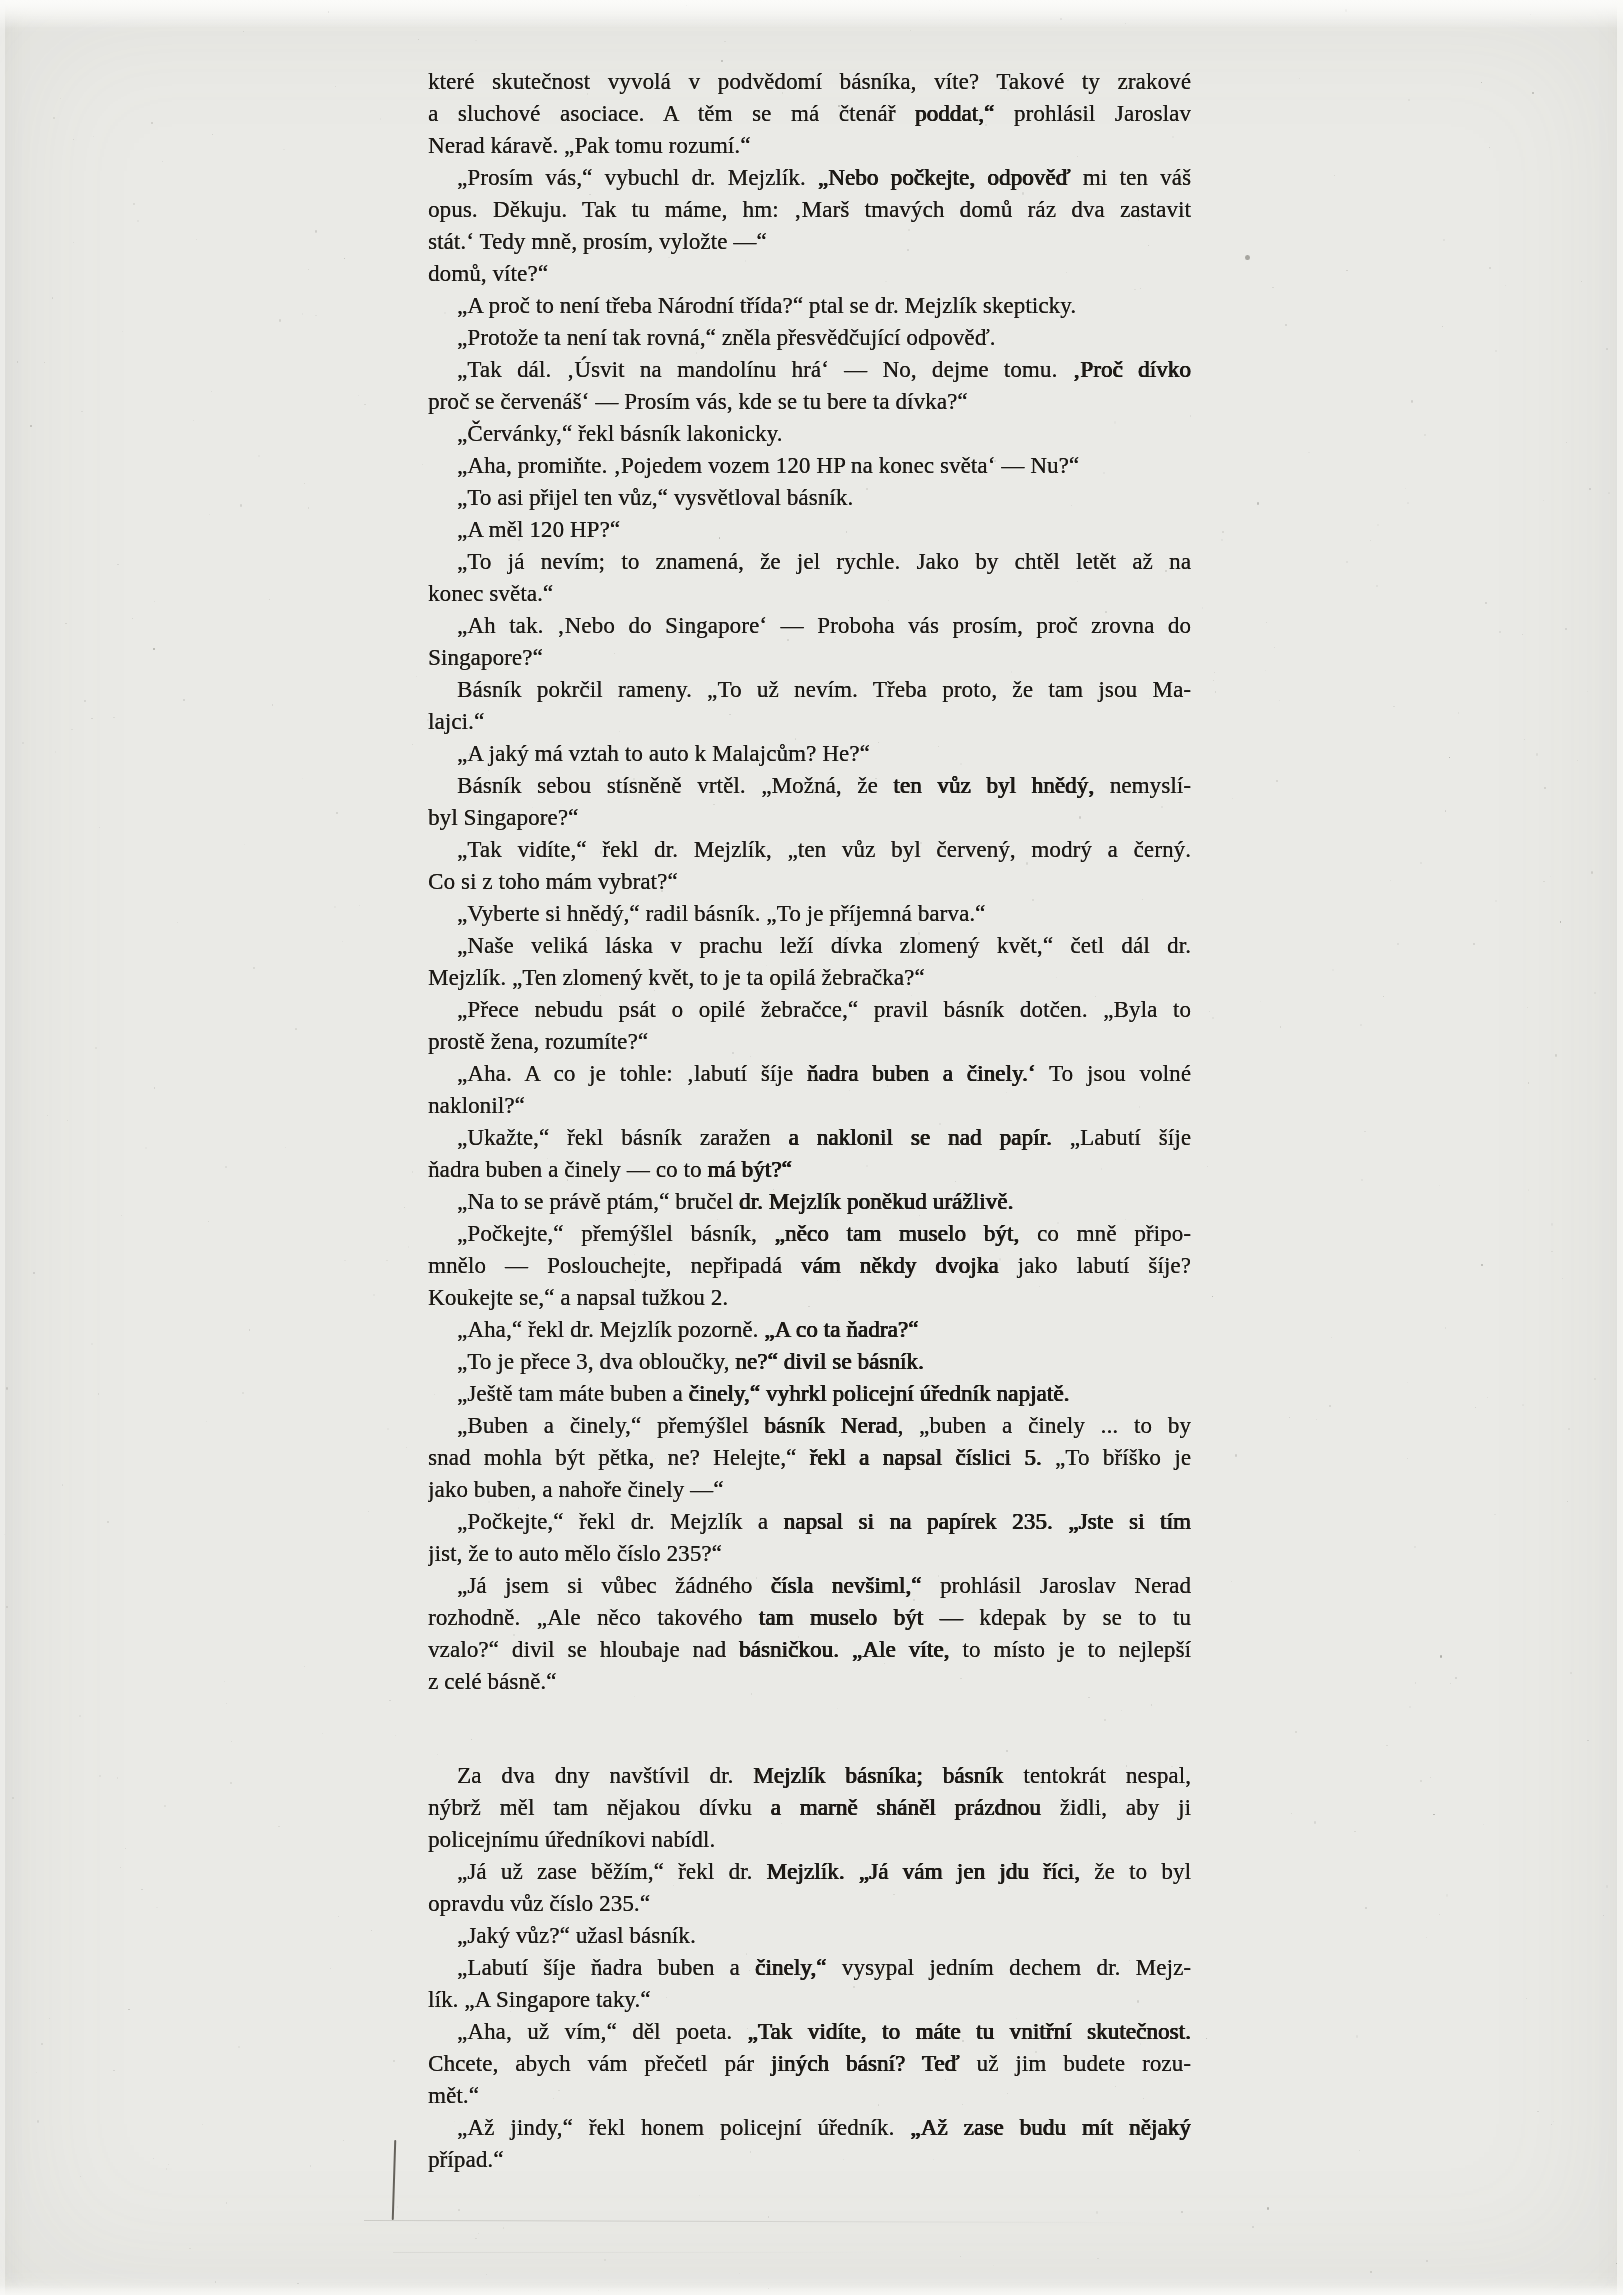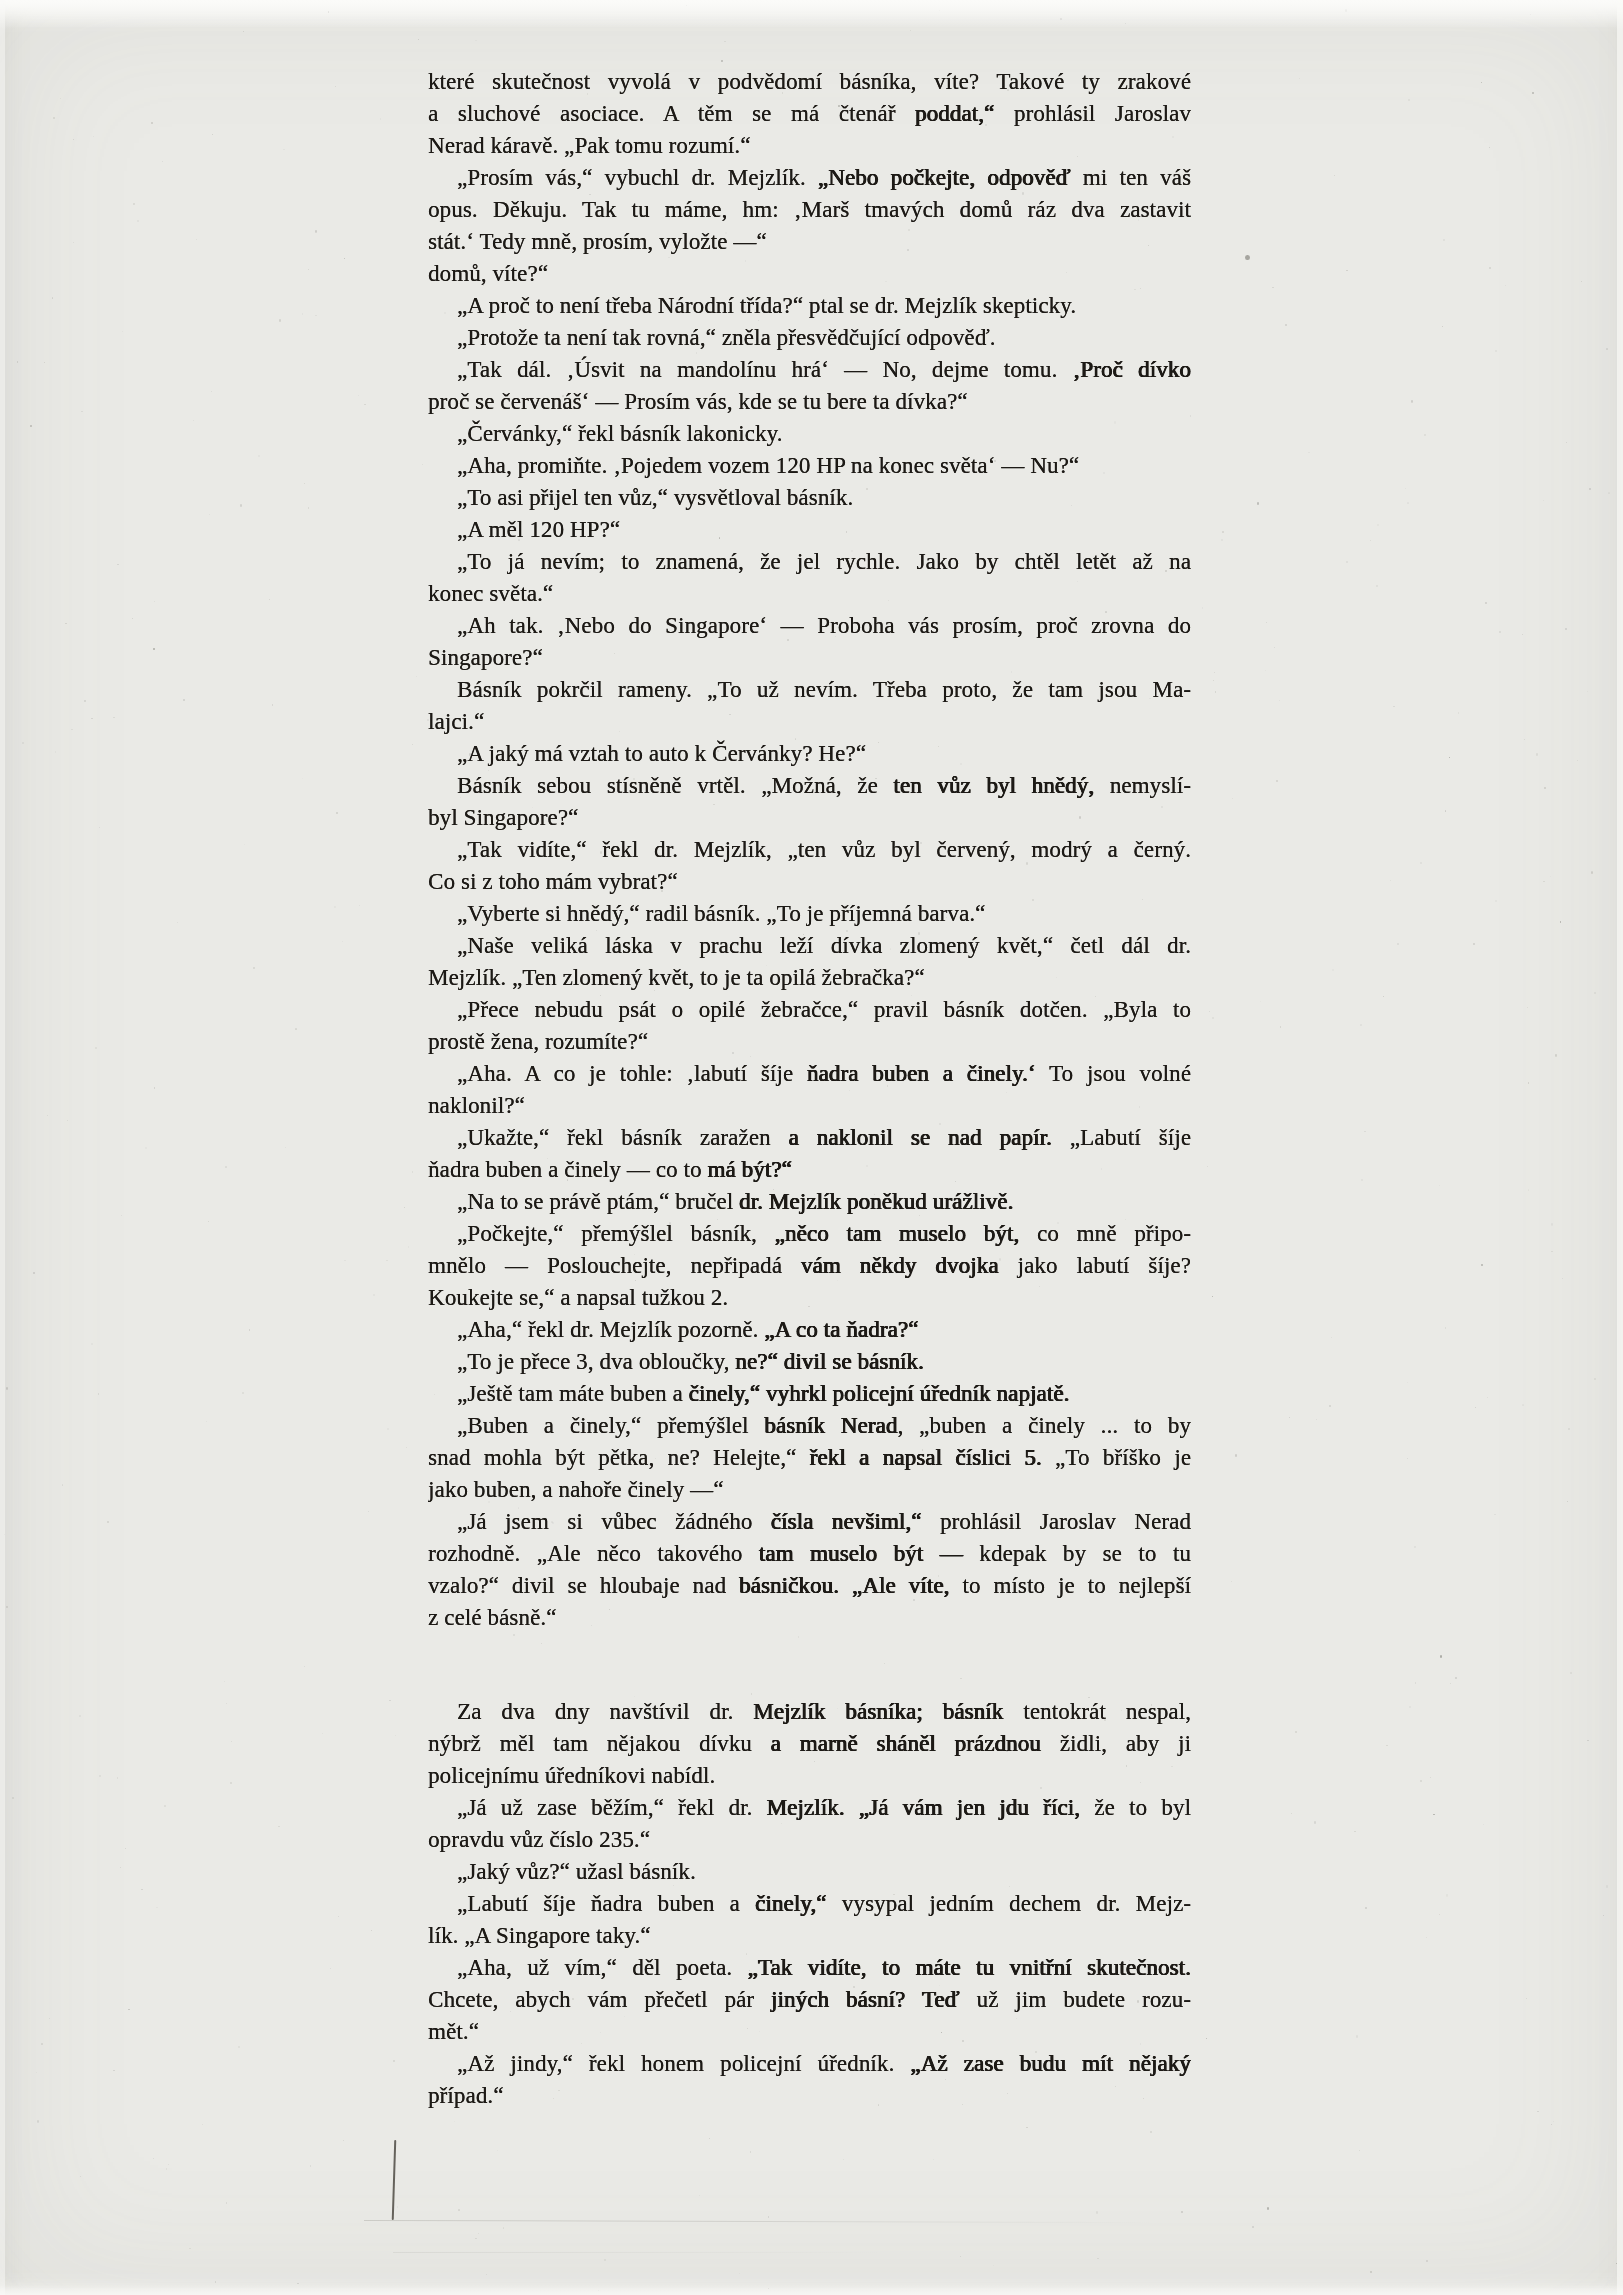--- a/index.html
+++ b/index.html
@@ -639,7 +639,7 @@
           <div class="line">lajci.“</div>
         </div>
         <div class="paragraph">
-          <div class="line first">„A jaký má vztah to auto k Červánky? He?“</div>
+          <div class="line first">„A jaký má vztah to auto k Malajcům? He?“</div>
         </div>
         <div class="paragraph">
           <div class="line j first">Básník sebou stísněně vrtěl. „Možná, že <b class="hv">ten vůz byl hnědý,</b> nemyslí-</div>

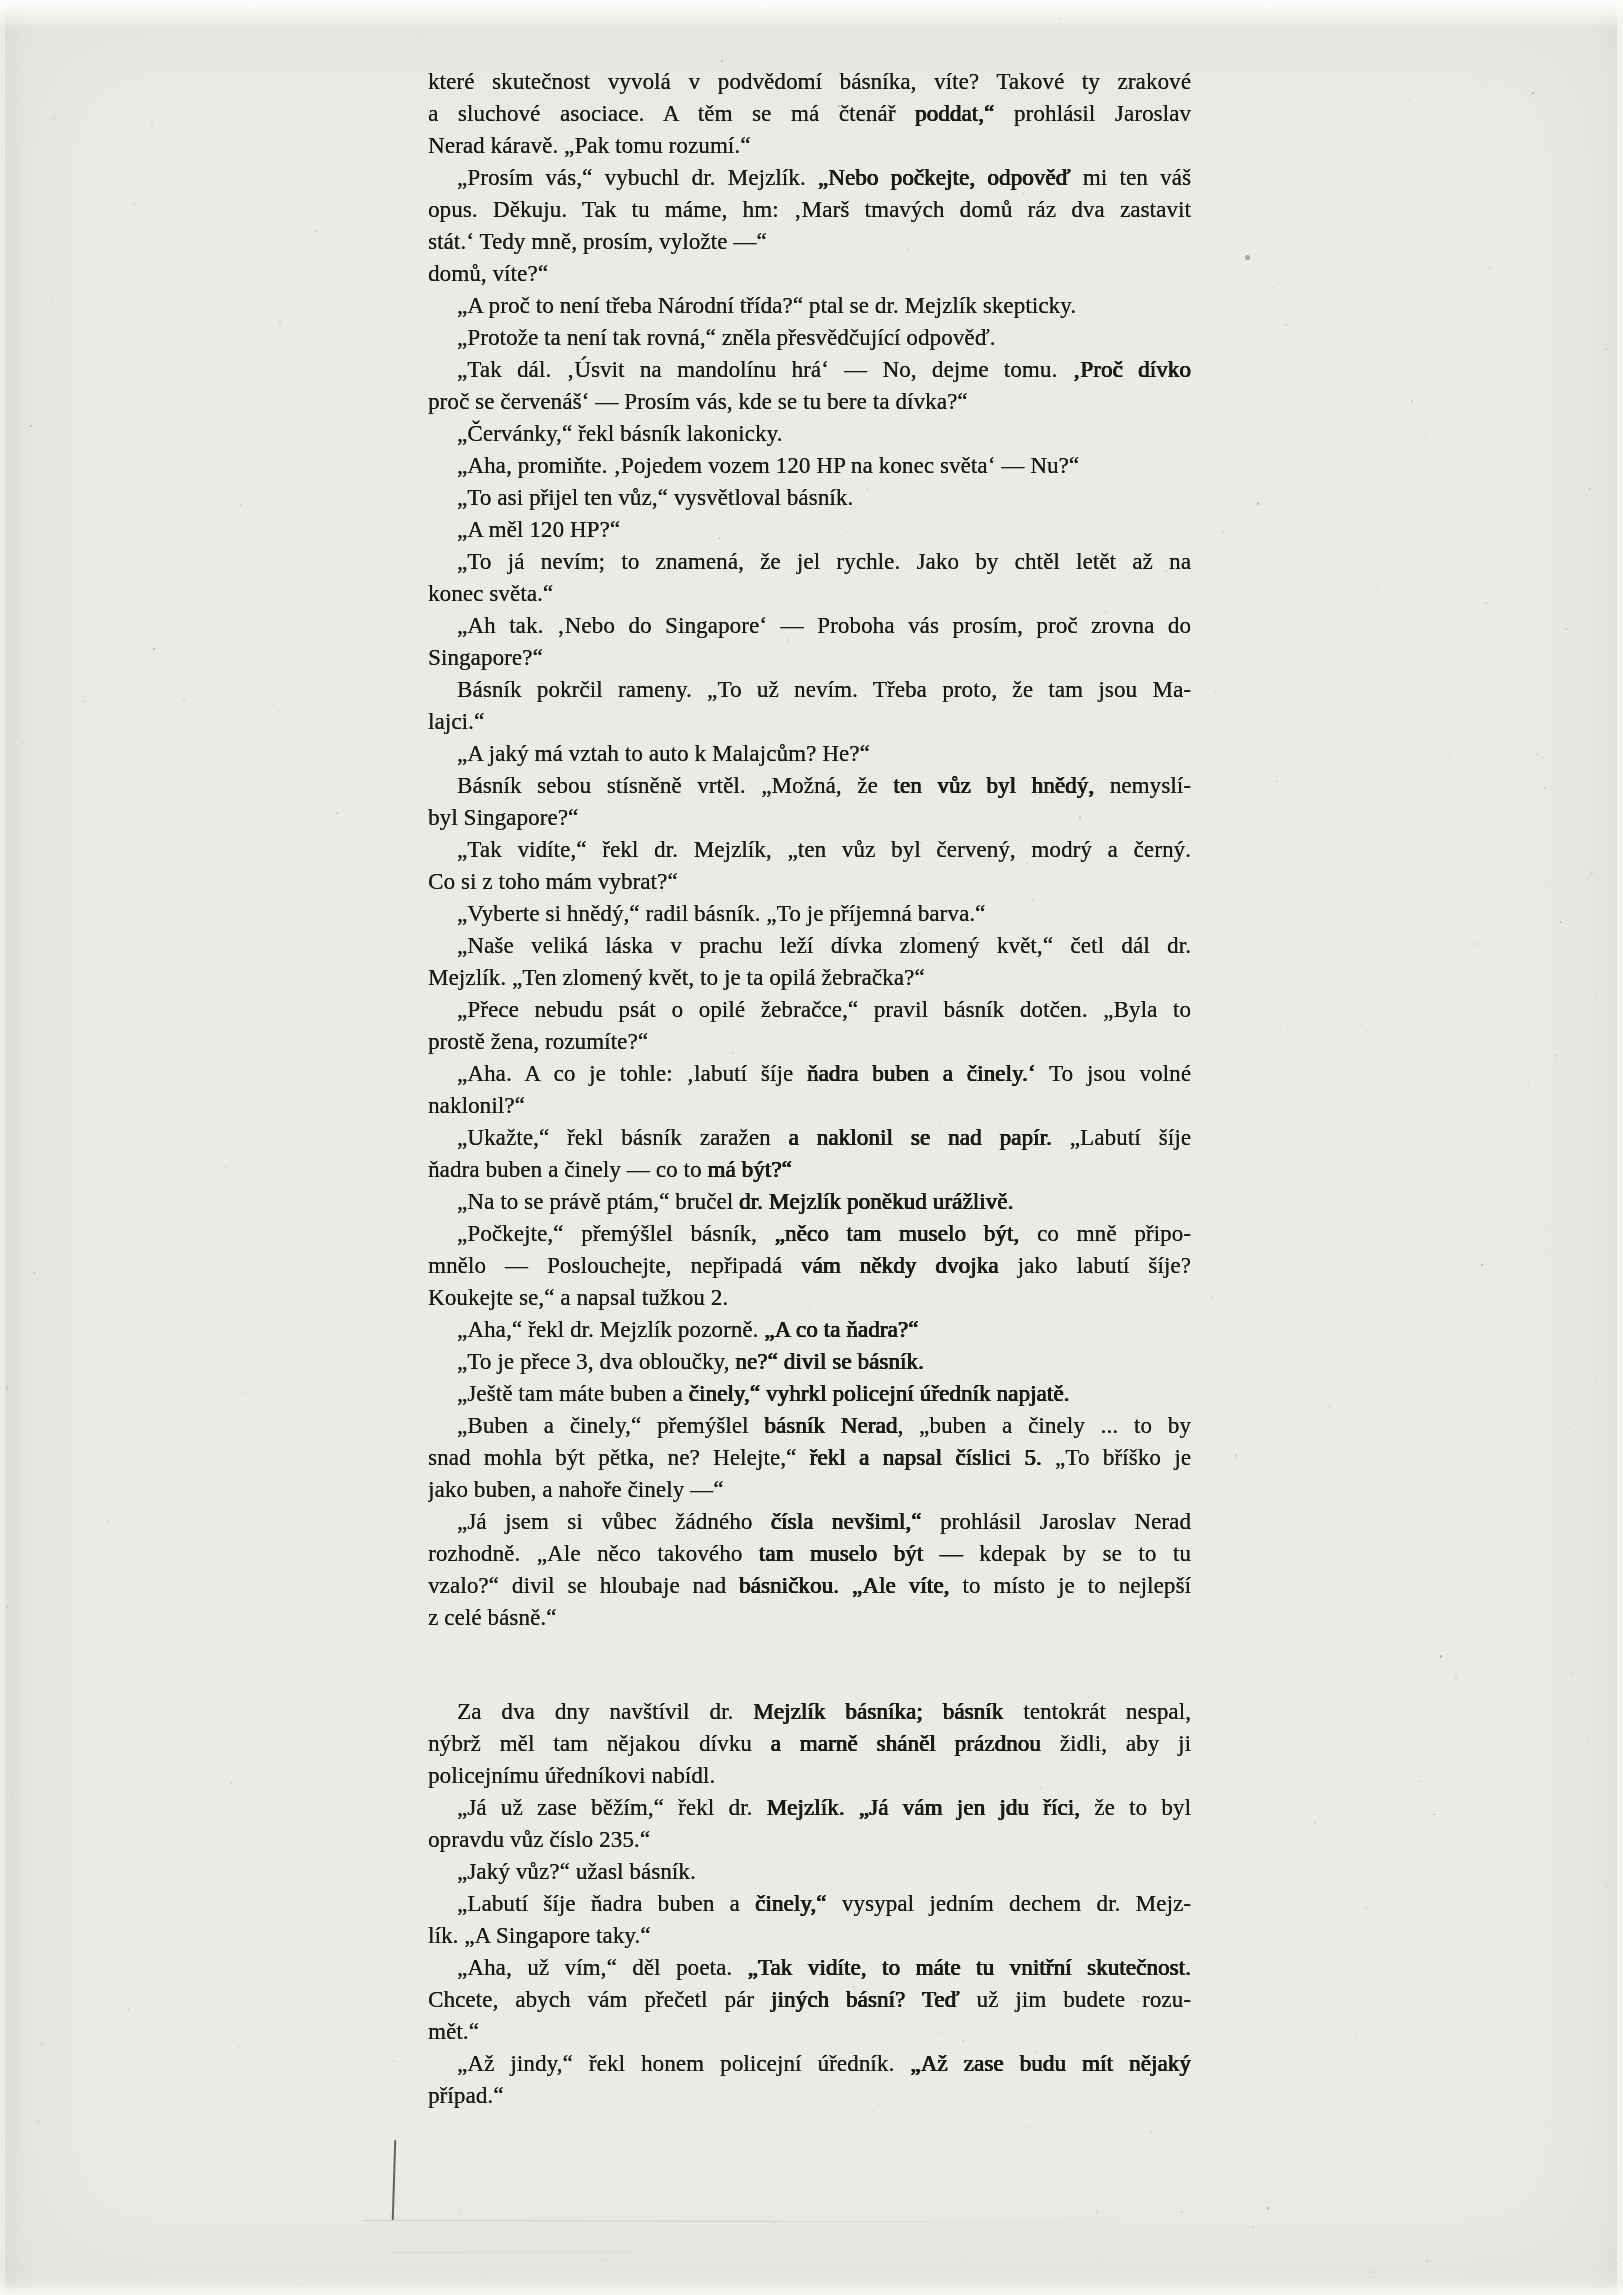--- a/index.html
+++ b/index.html
@@ -691,6 +691,10 @@
           <div class="line">jako buben, a nahoře činely —“</div>
         </div>
         <div class="paragraph">
+          <div class="line j first">„Počkejte,“ řekl dr. Mejzlík a <b class="hv">napsal si na papírek 235. „Jste si tím</b></div>
+          <div class="line">jist, že to auto mělo číslo 235?“</div>
+        </div>
+        <div class="paragraph">
           <div class="line j first">„Já jsem si vůbec žádného <b class="hv">čísla nevšiml,“</b> prohlásil Jaroslav Nerad</div>
           <div class="line j">rozhodně. „Ale něco takového <b class="hv">tam muselo být —</b> kdepak by se to tu</div>
           <div class="line j">vzalo?“ divil se hloubaje nad <b class="hv">básničkou. „Ale víte,</b> to místo je to nejlepší</div>

